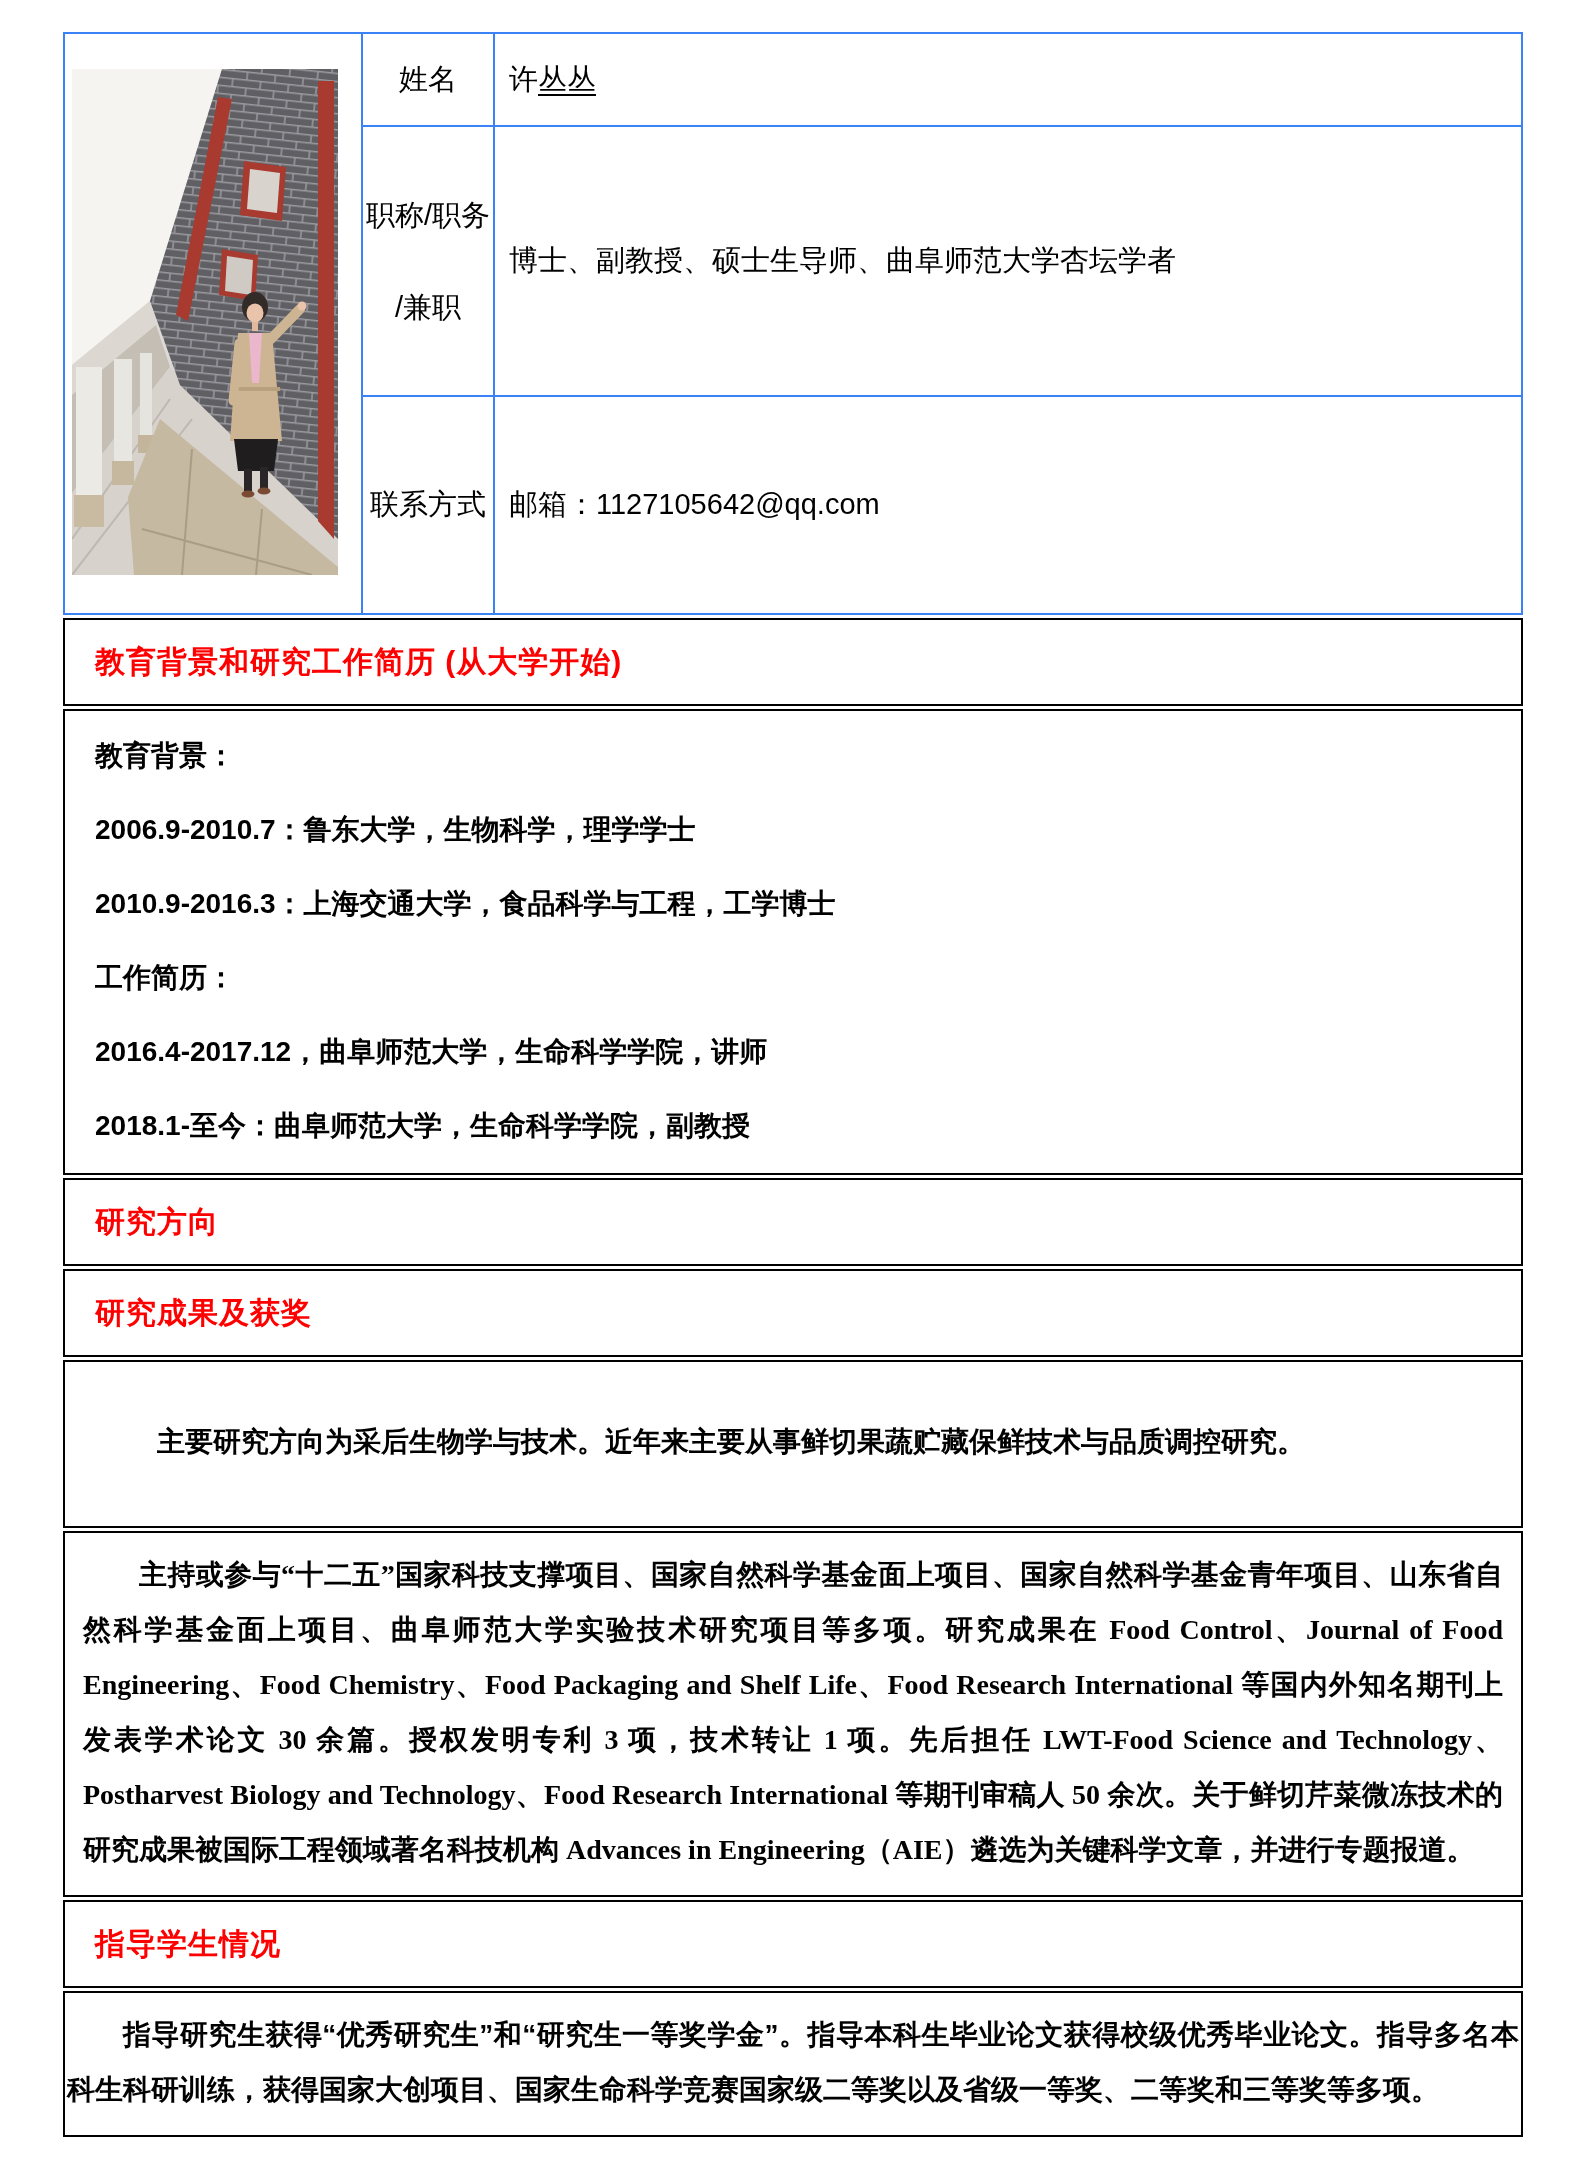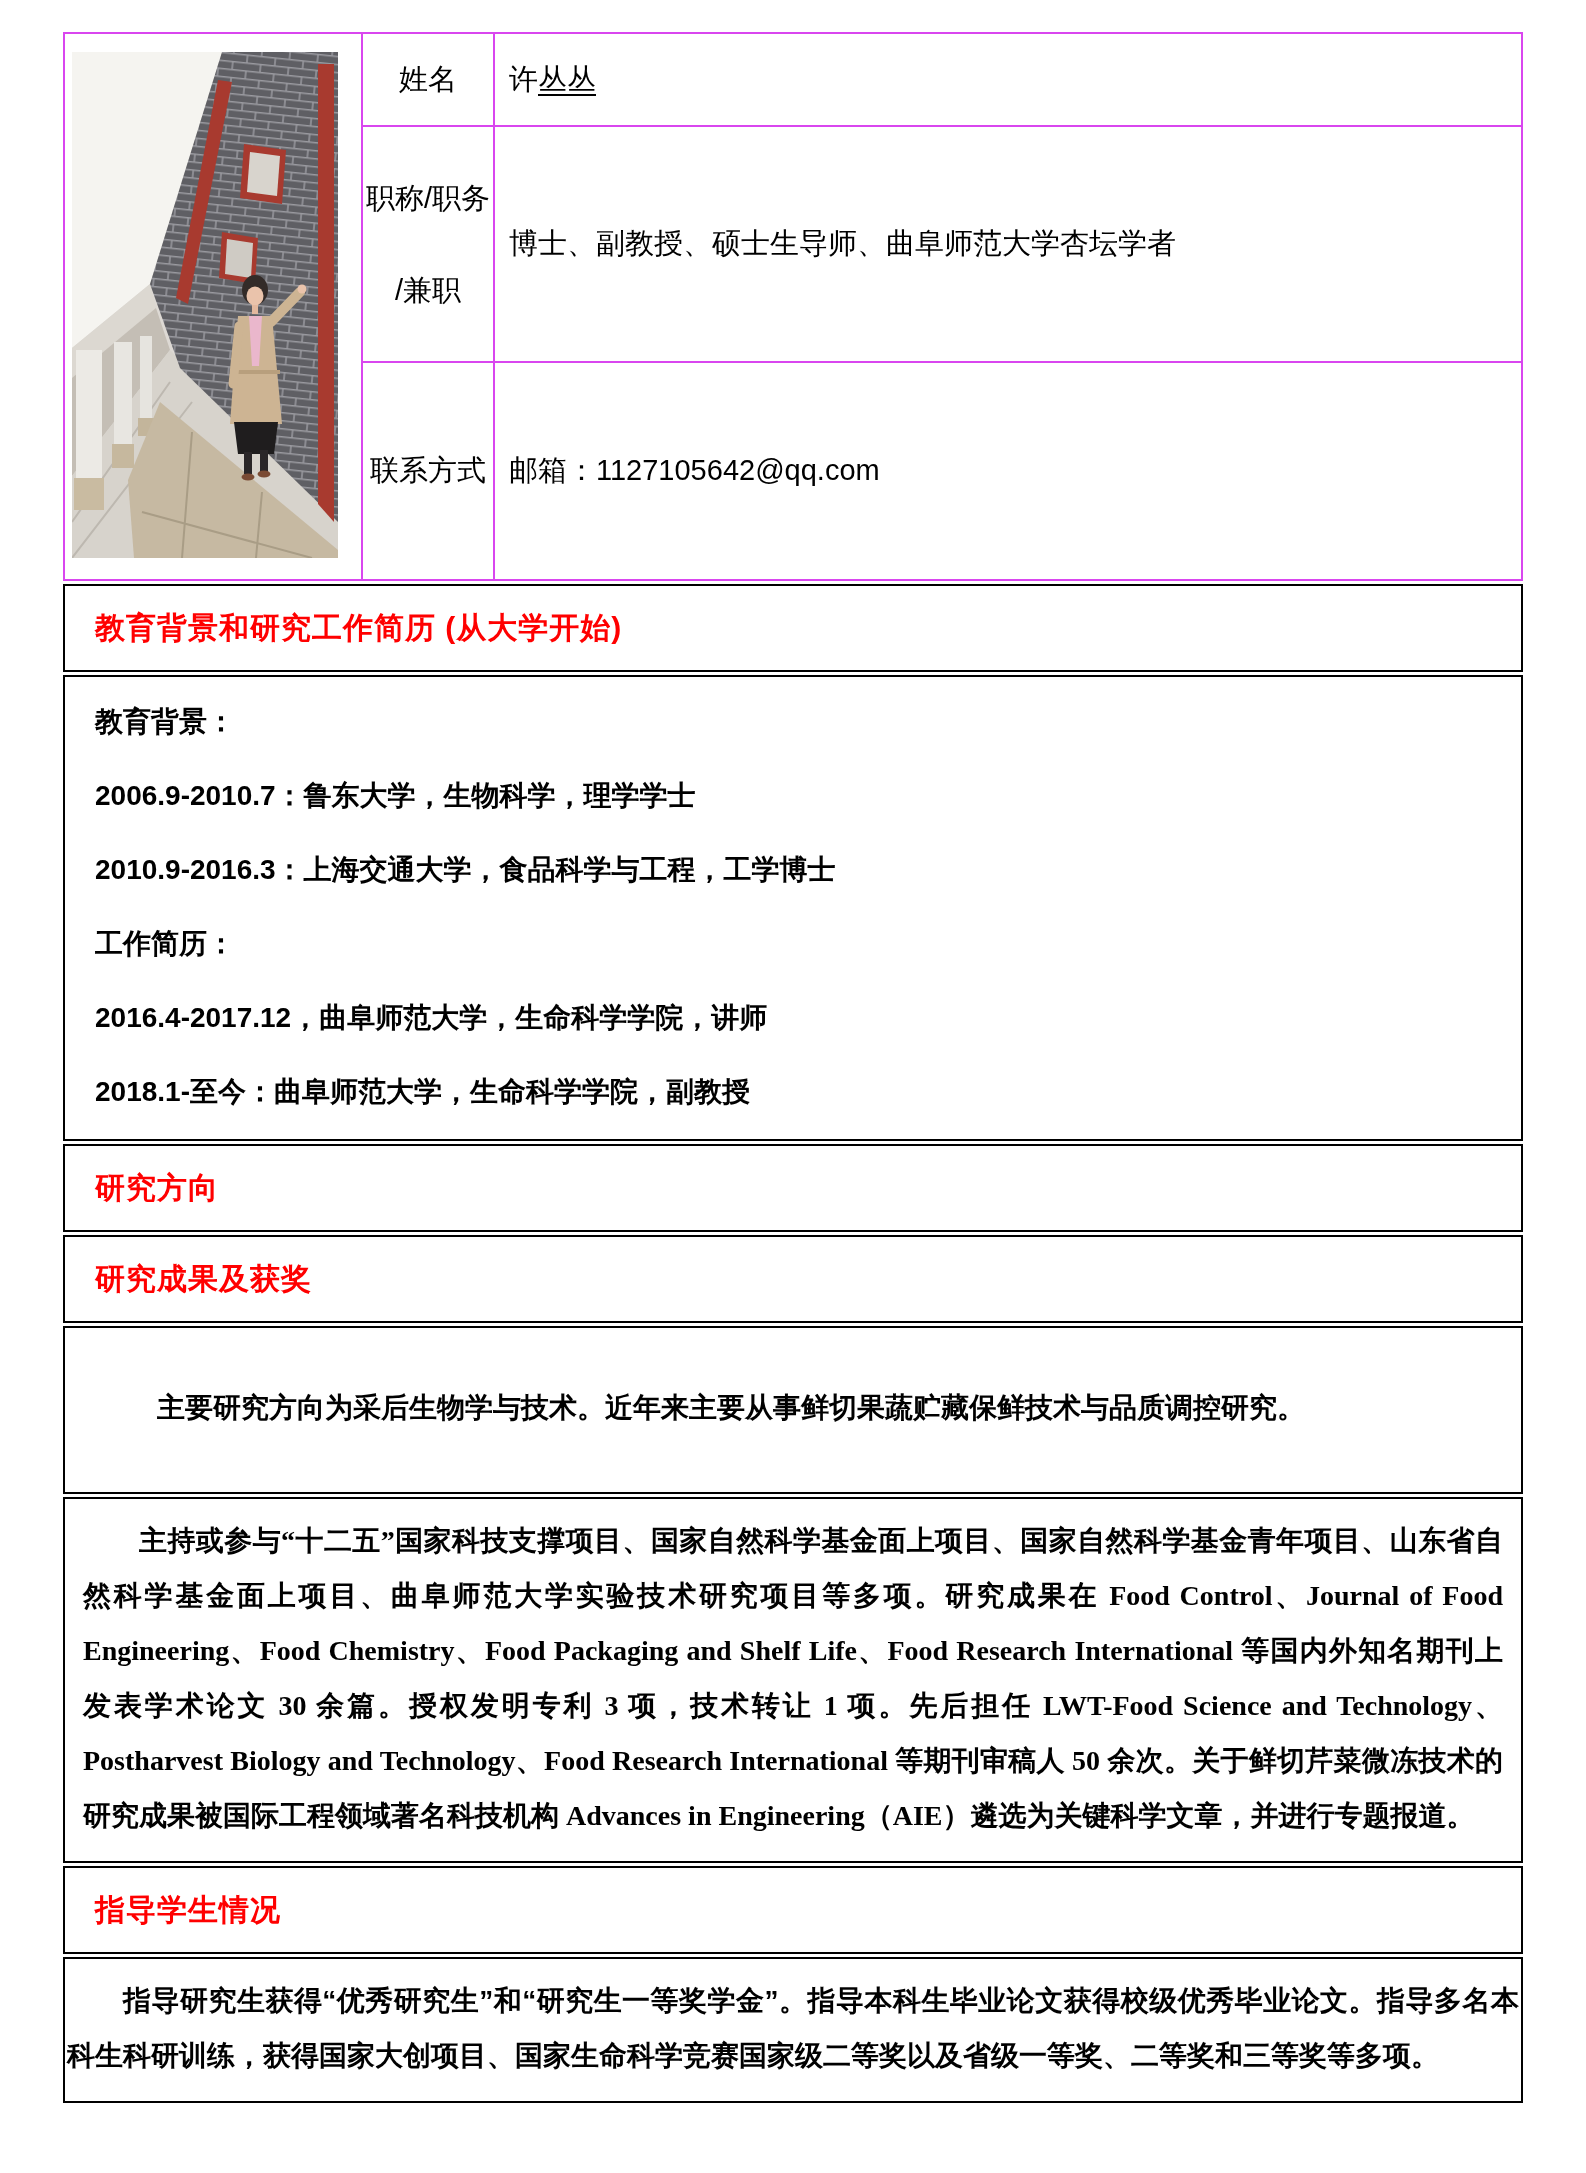--- a/index.html
+++ b/index.html
@@ -12,7 +12,7 @@
 
   
   table.profile{border-collapse:collapse;table-layout:fixed;width:100%;}
-  table.profile td{border:2px solid #d946ef;vertical-align:middle;}
+  table.profile td{border:2px solid #3b82f6;vertical-align:middle;}
   .photo-cell{width:282px;padding:7px;vertical-align:top;}
   .label-cell{width:128px;text-align:center;font-size:29px;}
   .value-cell{padding:0 14px;font-size:29px;text-align:left;}

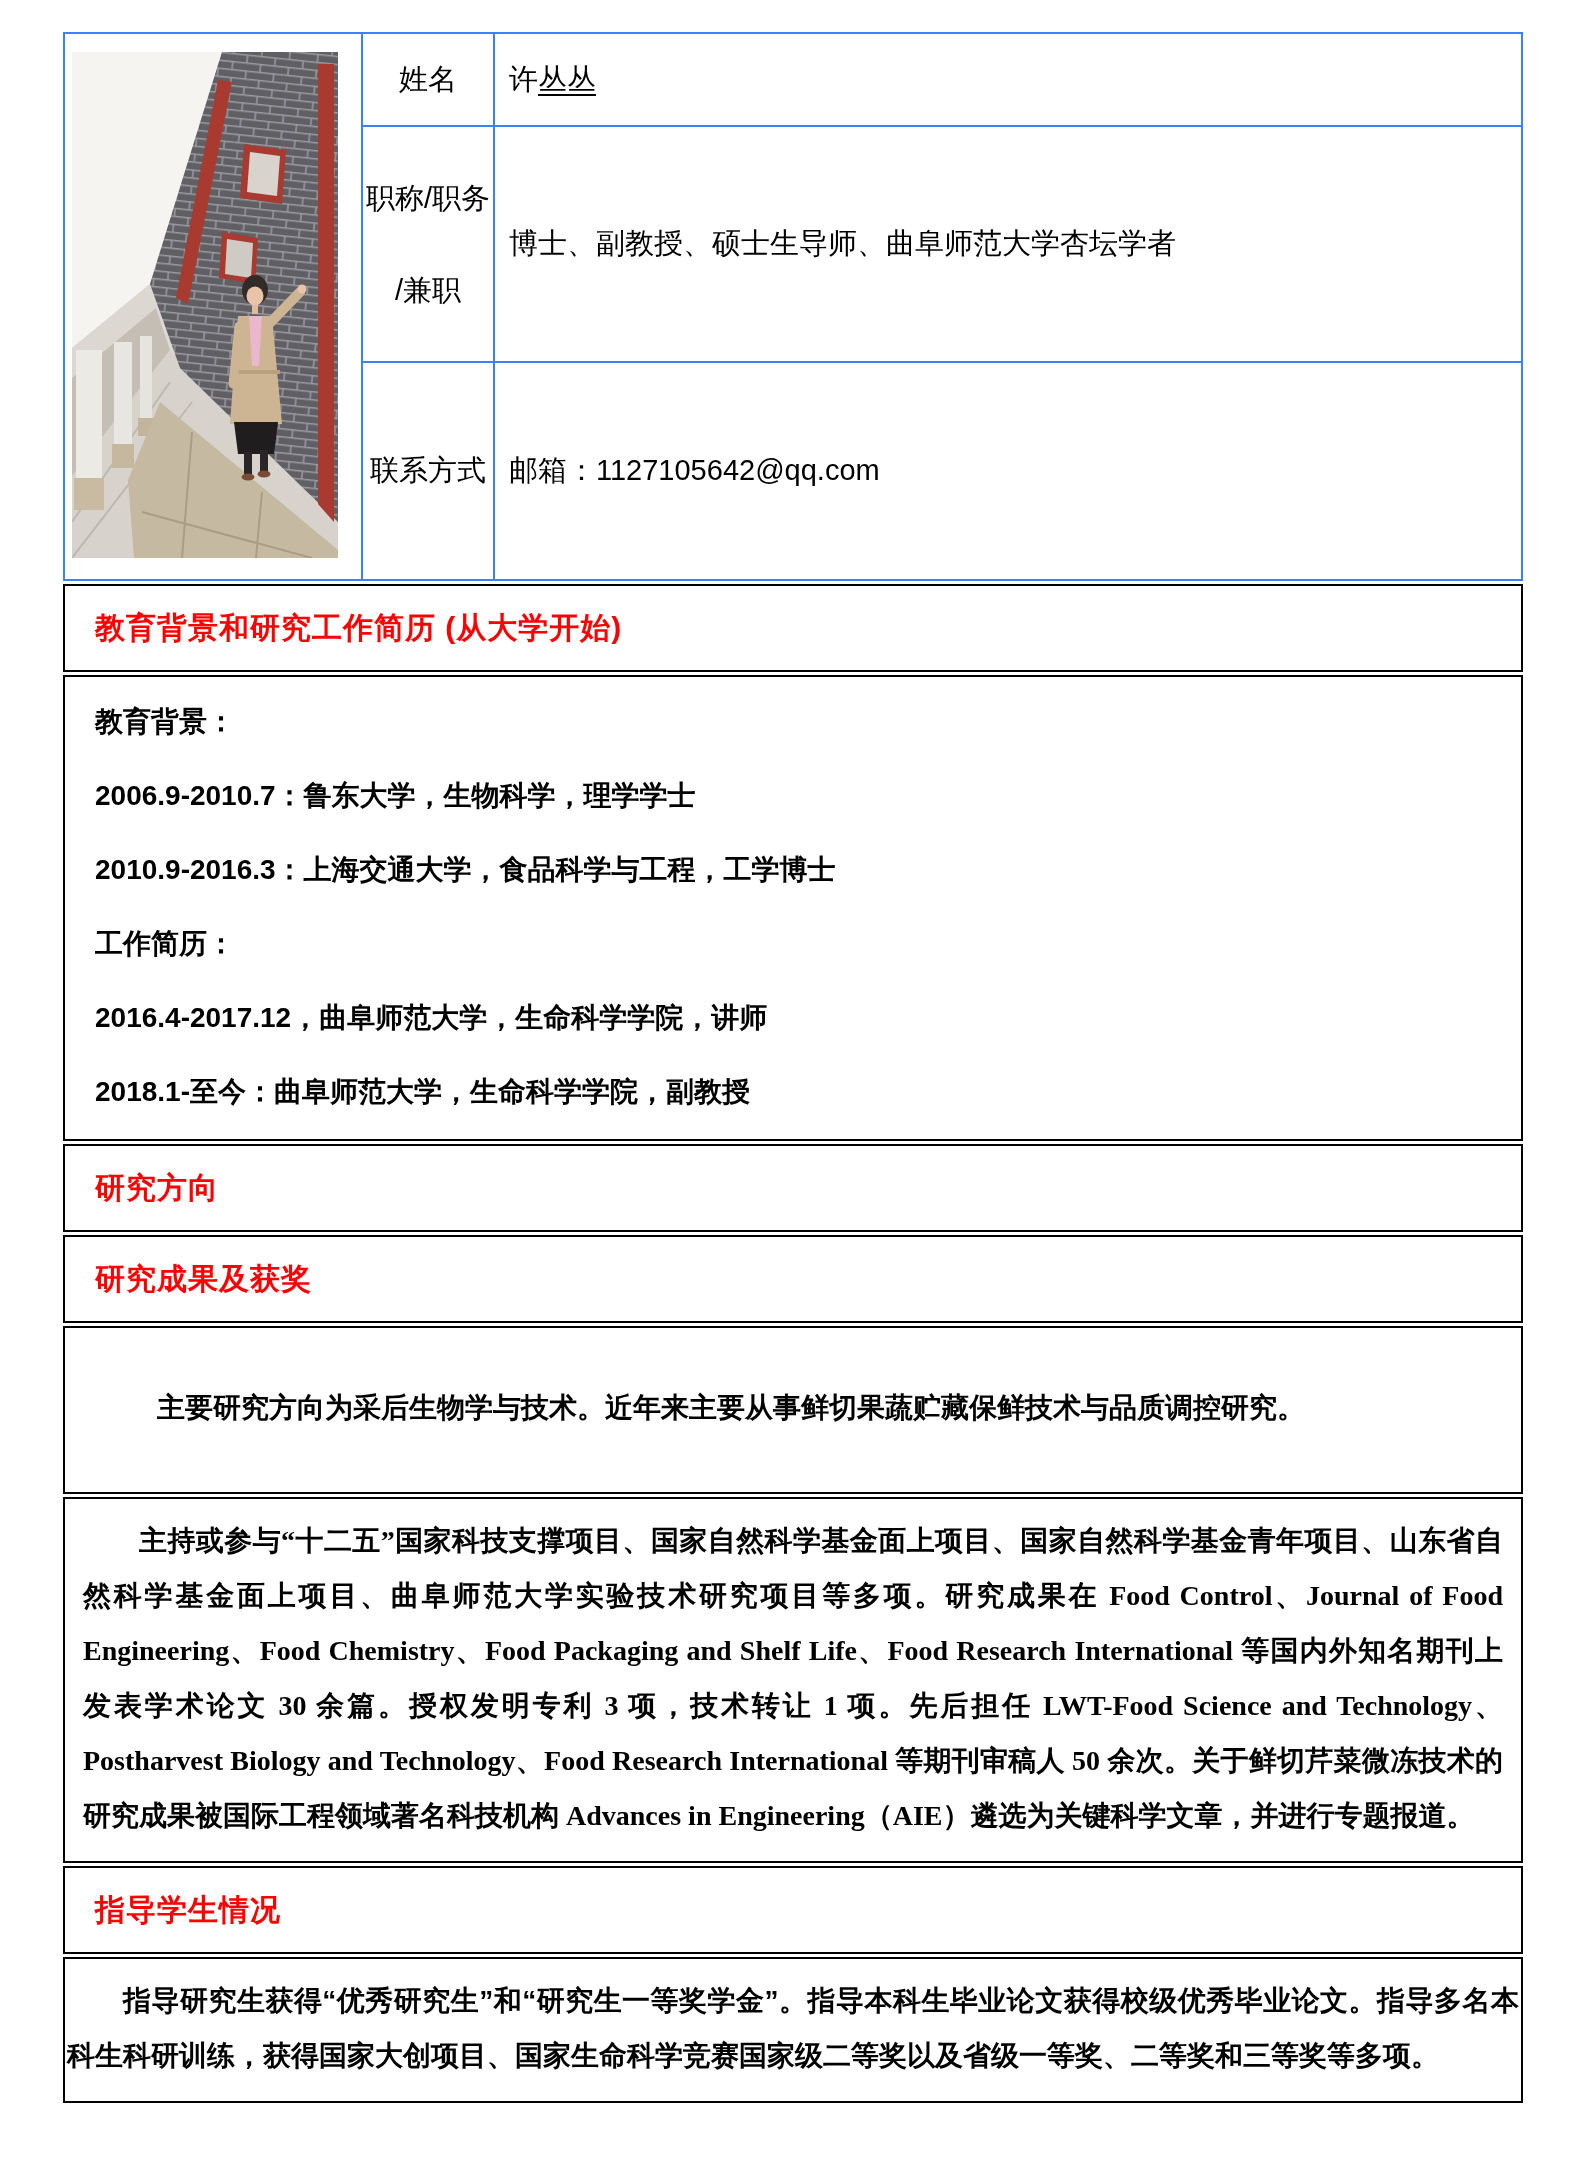--- a/index.html
+++ b/index.html
@@ -17,7 +17,7 @@
   .label-cell{width:128px;text-align:center;font-size:29px;}
   .value-cell{padding:0 14px;font-size:29px;text-align:left;}
   .row-name{height:93px;}
-  .row-title{height:236px;padding-left:12px;}
+  .row-title{height:270px;padding-left:12px;}
   .row-contact{height:218px;}
   .label-stack div{line-height:92px;}
   .underlined{text-decoration:underline;text-underline-offset:5px;}

